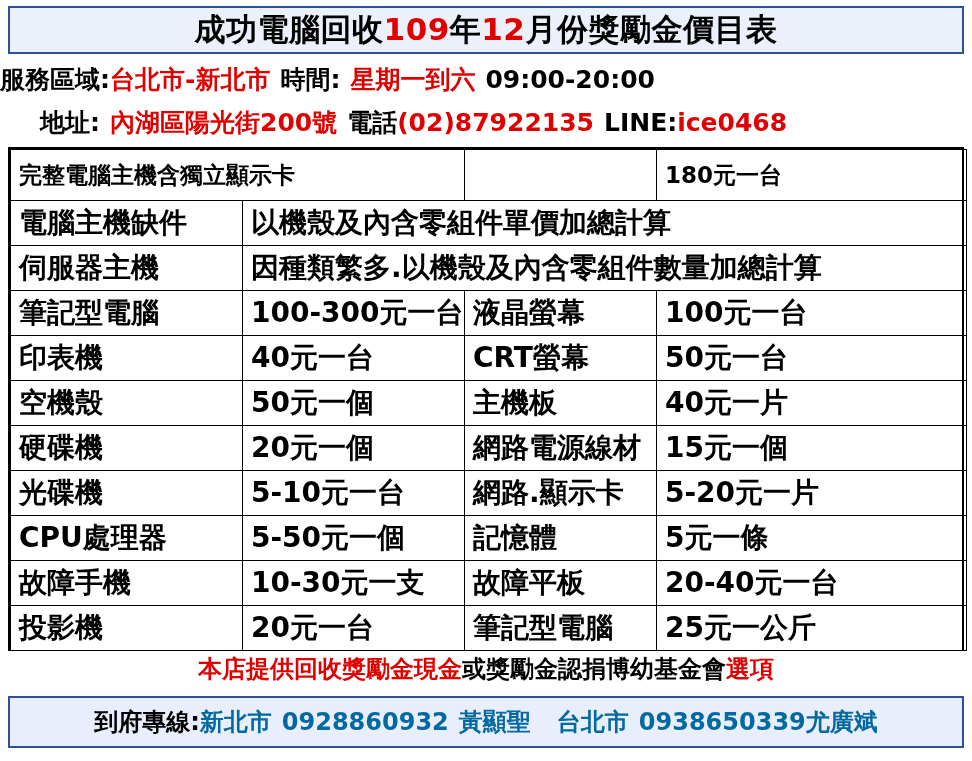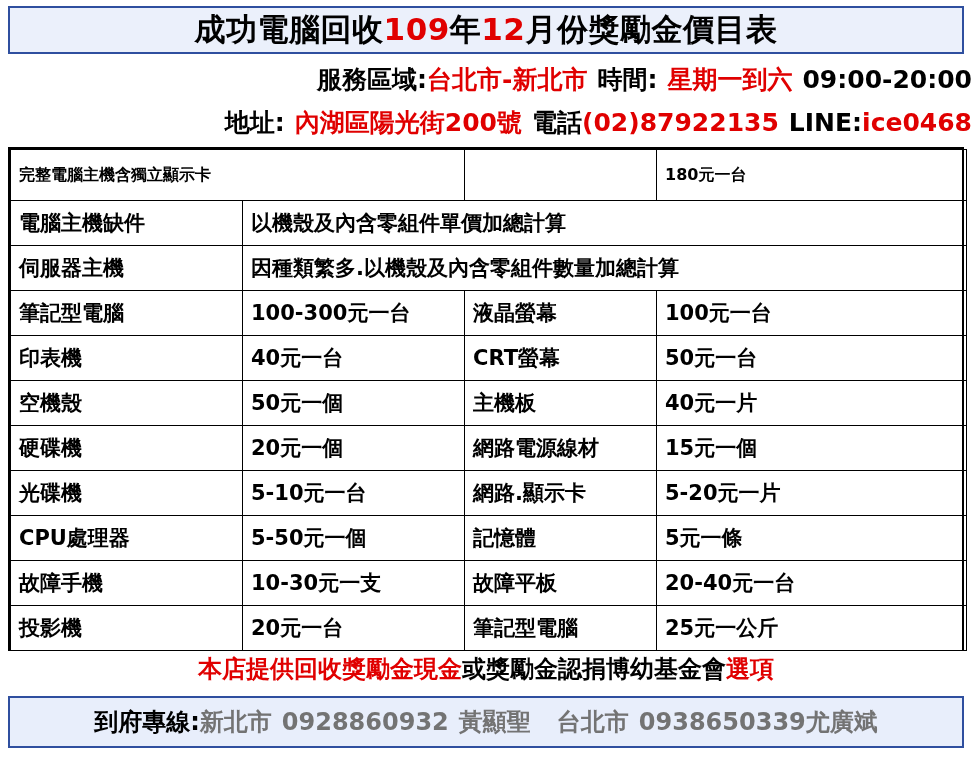--- a/index.html
+++ b/index.html
@@ -44,7 +44,7 @@
   .black { color: #000000; }
 
   .subline {
-    text-align: right;
+    text-align: left;
     font-size: 25px;
     font-weight: bold;
     white-space: nowrap;

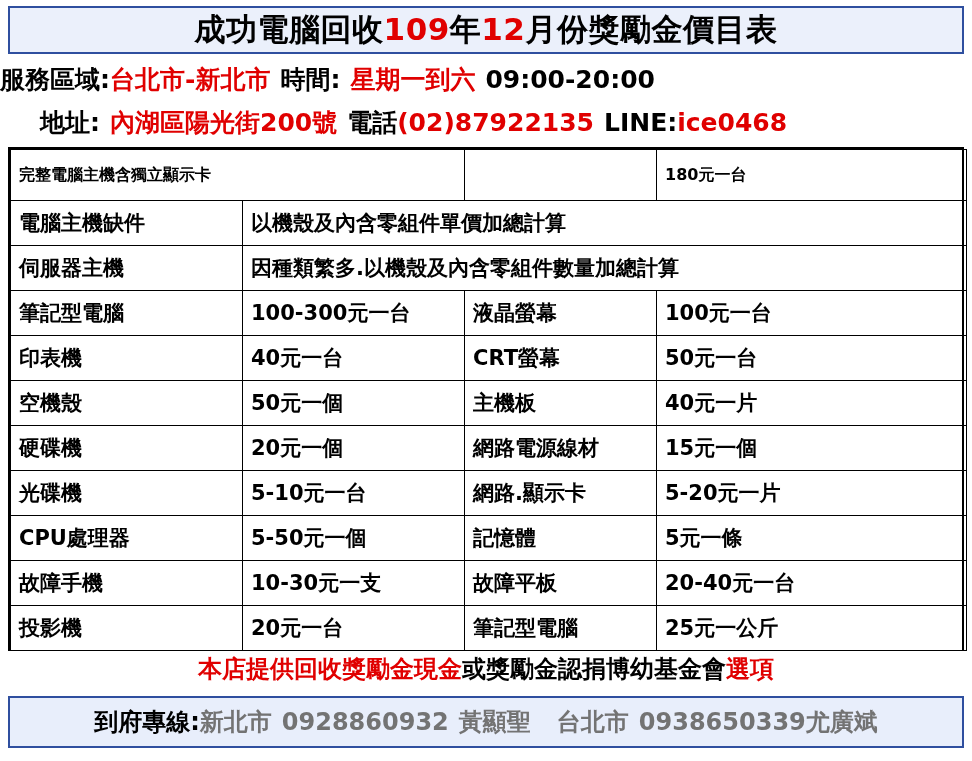--- a/index.html
+++ b/index.html
@@ -77,7 +77,7 @@
   col.c3 { width: 192px; }
   col.c4 { width: 310px; }
 
-  .cell-first-row { height: 50px; font-size: 16px; }
+  .cell-first-row { height: 50px; font-size: 23px; }
 
   
   .note {

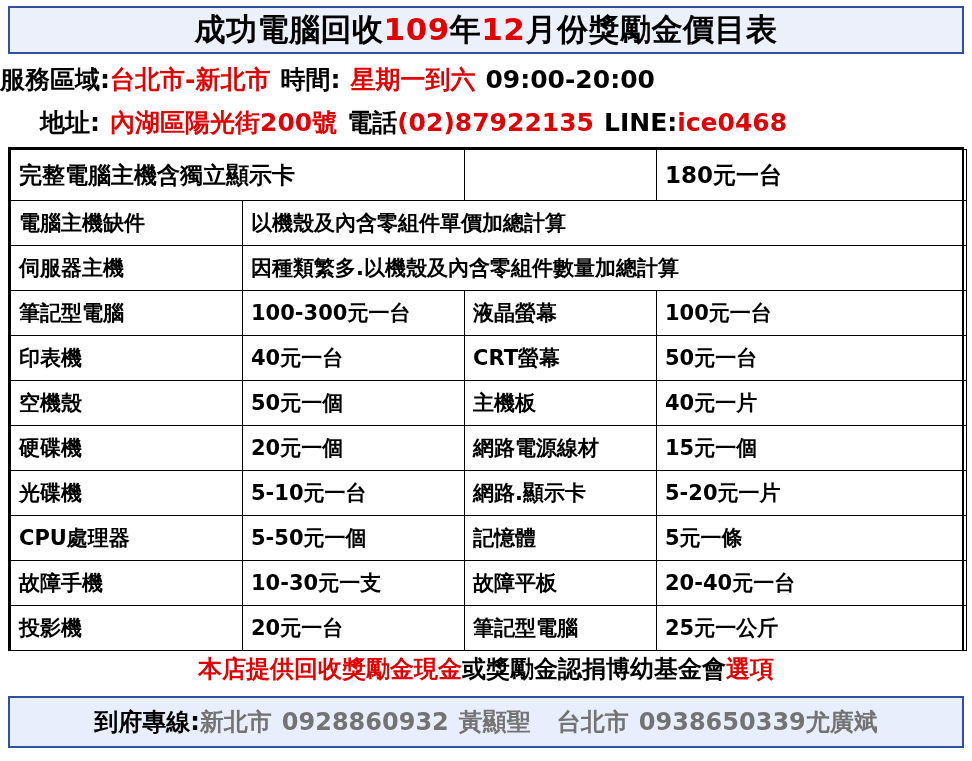--- a/index.html
+++ b/index.html
@@ -67,7 +67,7 @@
     border: 1px solid #000;
     height: 44px;
     padding: 0 8px;
-    font-size: 21px;
+    font-size: 28px;
     font-weight: bold;
     white-space: nowrap;
     overflow: hidden;

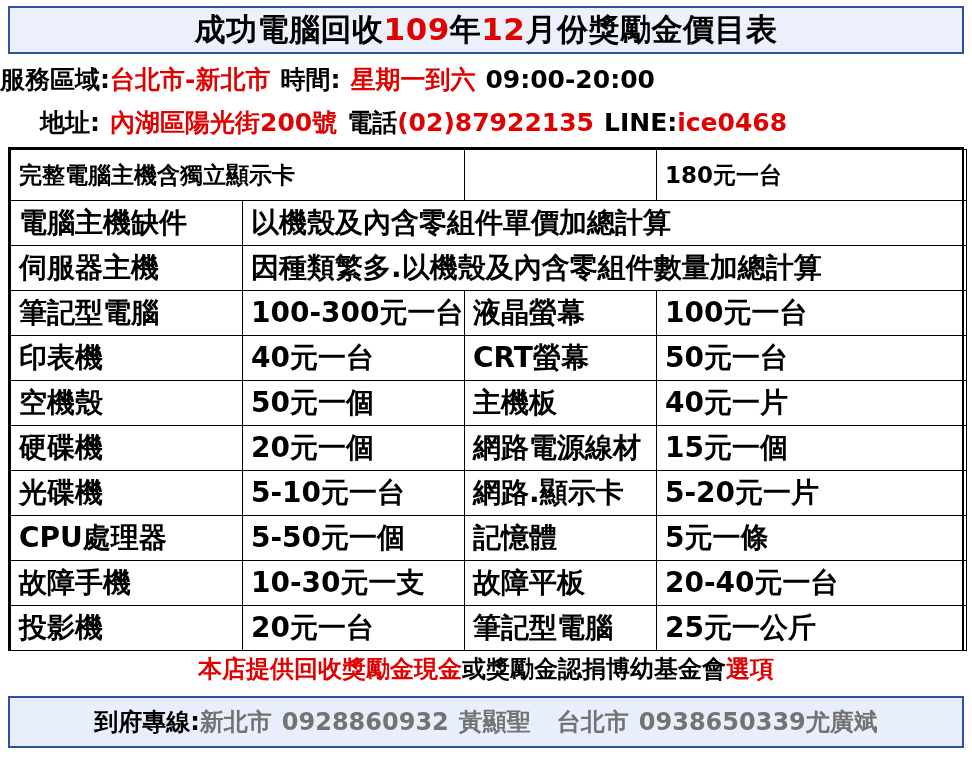--- a/index.html
+++ b/index.html
@@ -40,7 +40,7 @@
     white-space: nowrap;
   }
   .red { color: #e00000; }
-  .blue { color: #737373; }
+  .blue { color: #0369a1; }
   .black { color: #000000; }
 
   .subline {

